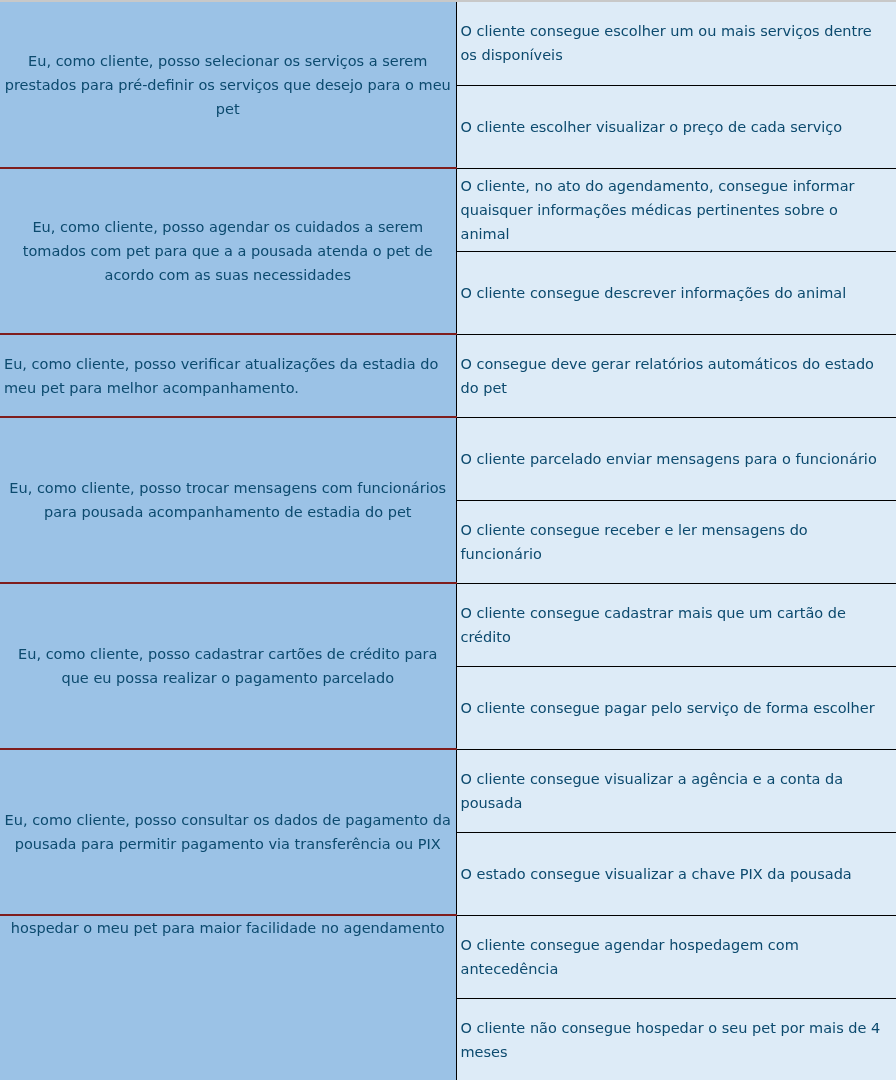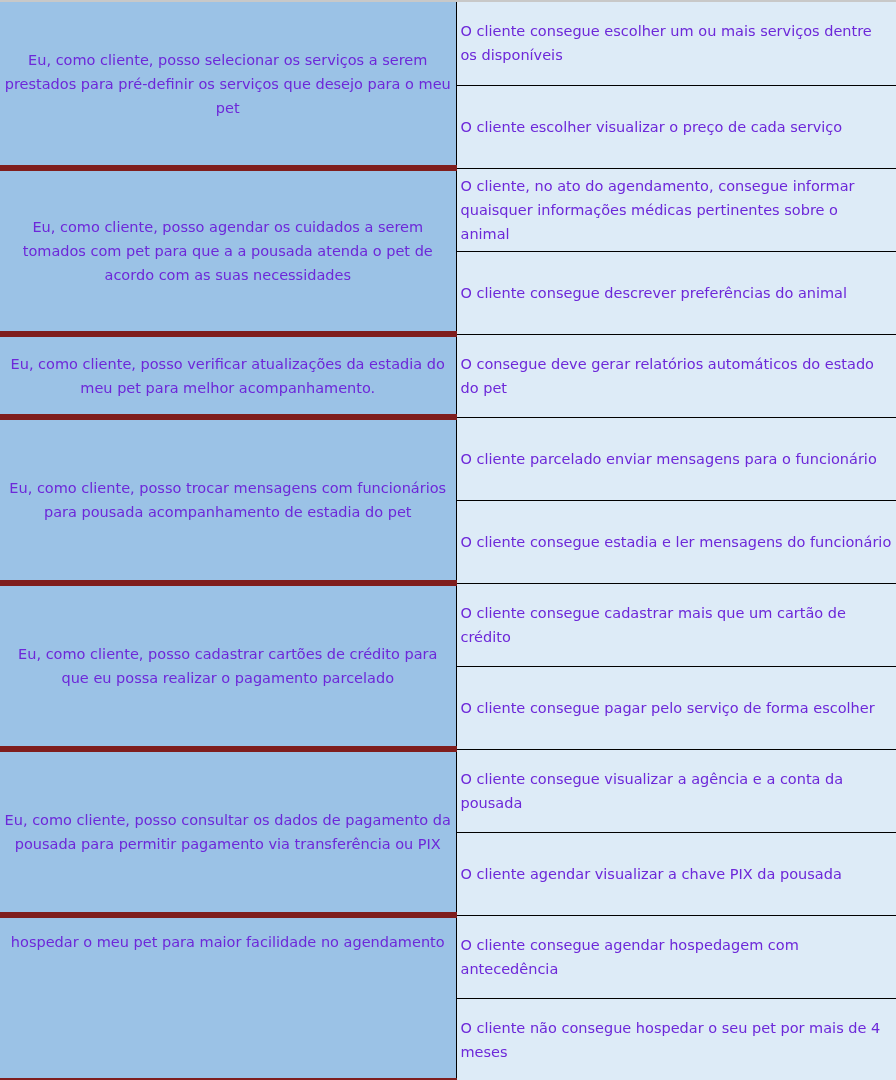--- a/index.html
+++ b/index.html
@@ -6,7 +6,7 @@
   body { width:896px; height:1080px; overflow:hidden; font-family:"Liberation Sans", sans-serif; }
   .sheet { position:relative; width:896px; height:1080px; background:#DDEBF7; border-top:2px solid #c8c8c8; box-sizing:border-box; }
   table { border-collapse:collapse; width:896px; table-layout:fixed; }
-  td { font-family:"DejaVu Sans", sans-serif; font-size:14.5px; line-height:24px; color:#6d28d9; padding:0 4px; box-sizing:border-box; height:83px; }
+  td { font-family:"DejaVu Sans", sans-serif; font-size:14.5px; line-height:24px; color:#0c4a6e; padding:0 4px; box-sizing:border-box; height:83px; }
   td.story { background:#9BC2E6; width:456px; text-align:center; vertical-align:middle; border-right:1px solid #000; border-bottom:6px solid #7f1d1d; }
   td.story.left { text-align:center;margin-left:24px; }
   td.story.top { vertical-align:top; padding-top:12px; }

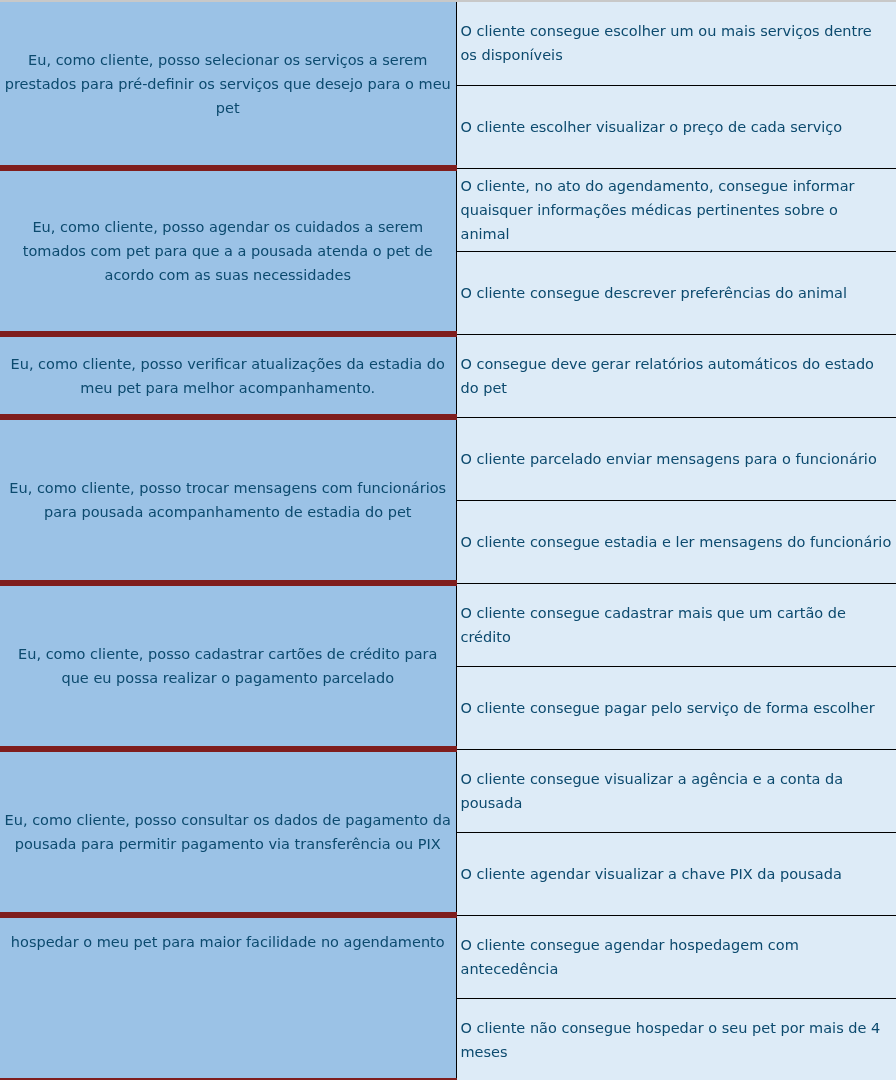--- a/index.html
+++ b/index.html
@@ -7,7 +7,7 @@
   .sheet { position:relative; width:896px; height:1080px; background:#DDEBF7; border-top:2px solid #c8c8c8; box-sizing:border-box; }
   table { border-collapse:collapse; width:896px; table-layout:fixed; }
   td { font-family:"DejaVu Sans", sans-serif; font-size:14.5px; line-height:24px; color:#0c4a6e; padding:0 4px; box-sizing:border-box; height:83px; }
-  td.story { background:#9BC2E6; width:456px; text-align:center; vertical-align:middle; border-right:1px solid #000; border-bottom:6px solid #7f1d1d; }
+  td.story { background:#9BC2E6; width:456px; text-align:center; vertical-align:middle; border-right:1px solid #000; border-bottom:2px solid #7f1d1d; }
   td.story.left { text-align:center;margin-left:24px; }
   td.story.top { vertical-align:top; padding-top:12px; }
   td.crit { background:#DDEBF7; width:440px; text-align:left; vertical-align:middle; border-bottom:1px solid #000; border-right:1px solid #000; }

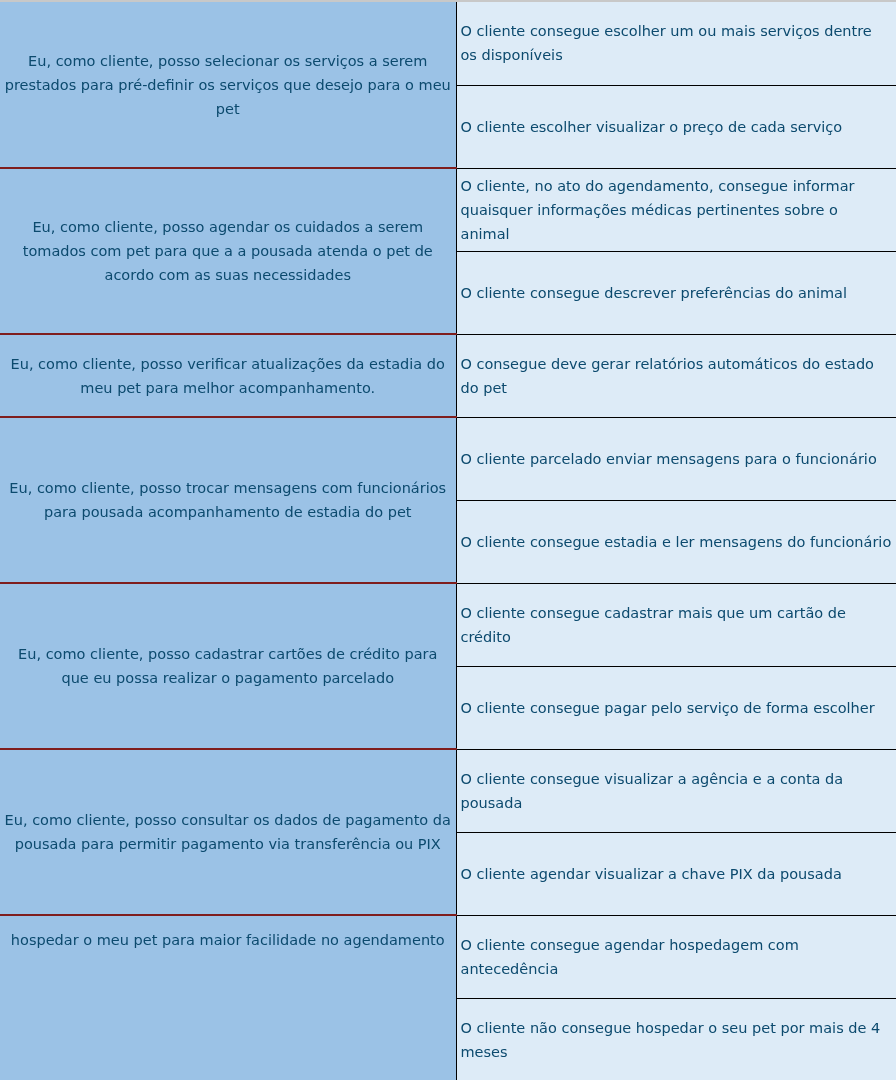--- a/index.html
+++ b/index.html
@@ -30,7 +30,7 @@
     <td class="crit">O cliente, no ato do agendamento, consegue informar quaisquer informações médicas pertinentes sobre o animal</td>
   </tr>
   <tr>
-    <td class="crit">O cliente consegue descrever preferências do animal</td>
+    <td class="crit">O cliente consegue descrever informações do animal</td>
   </tr>
   <tr>
     <td class="story left">Eu, como cliente, posso verificar atualizações da estadia do meu pet para melhor acompanhamento.</td>

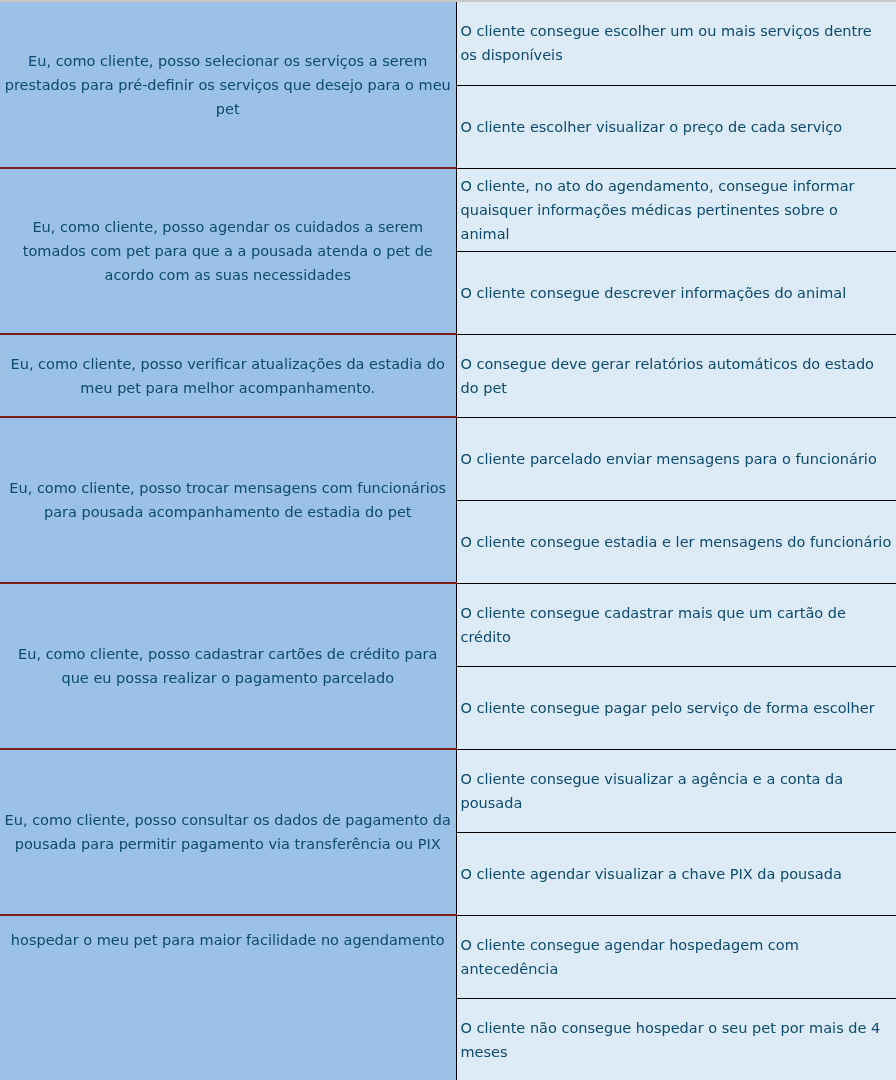--- a/index.html
+++ b/index.html
@@ -8,7 +8,7 @@
   table { border-collapse:collapse; width:896px; table-layout:fixed; }
   td { font-family:"DejaVu Sans", sans-serif; font-size:14.5px; line-height:24px; color:#0c4a6e; padding:0 4px; box-sizing:border-box; height:83px; }
   td.story { background:#9BC2E6; width:456px; text-align:center; vertical-align:middle; border-right:1px solid #000; border-bottom:2px solid #7f1d1d; }
-  td.story.left { text-align:center;margin-left:24px; }
+  td.story.left { text-align:left;margin-left:24px; }
   td.story.top { vertical-align:top; padding-top:12px; }
   td.crit { background:#DDEBF7; width:440px; text-align:left; vertical-align:middle; border-bottom:1px solid #000; border-right:1px solid #000; }
 </style>

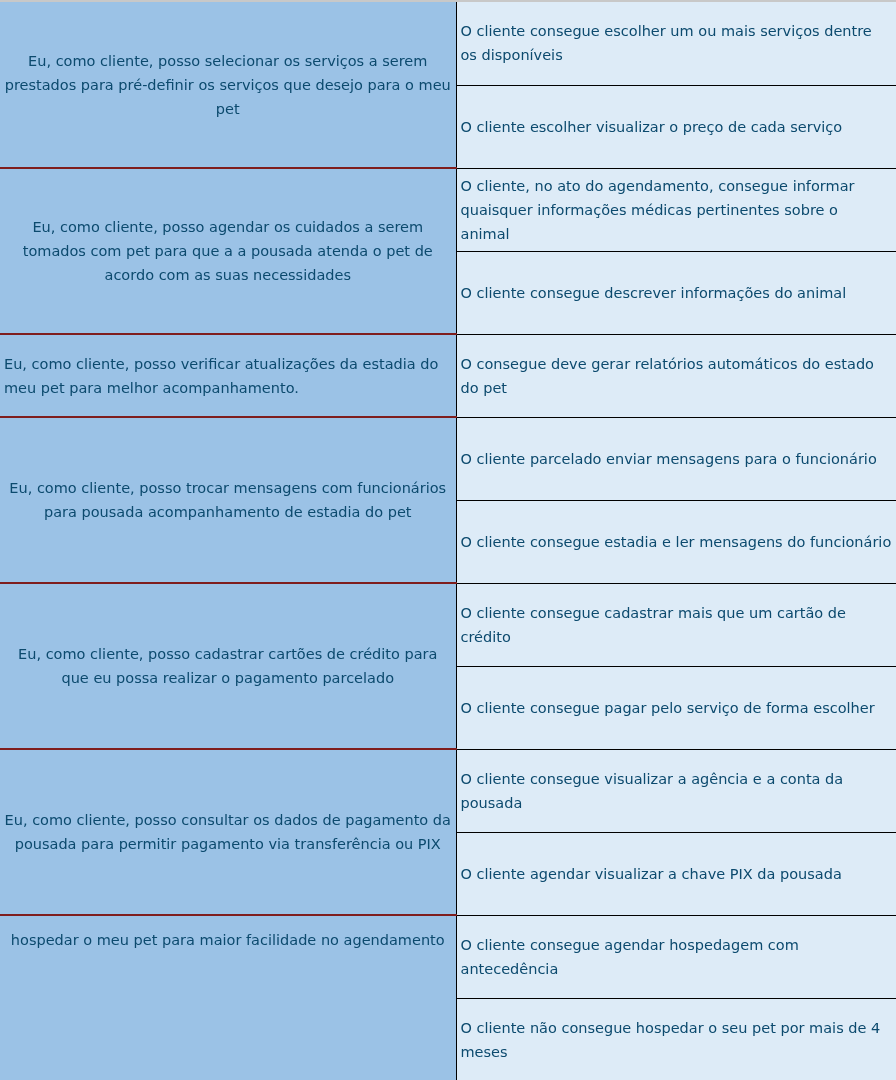--- a/index.html
+++ b/index.html
@@ -41,7 +41,7 @@
     <td class="crit">O cliente parcelado enviar mensagens para o funcionário</td>
   </tr>
   <tr>
-    <td class="crit">O cliente consegue estadia e ler mensagens do funcionário</td>
+    <td class="crit">O cliente consegue receber e ler mensagens do funcionário</td>
   </tr>
   <tr>
     <td class="story" rowspan="2">Eu, como cliente, posso cadastrar cartões de crédito para que eu possa realizar o pagamento parcelado</td>

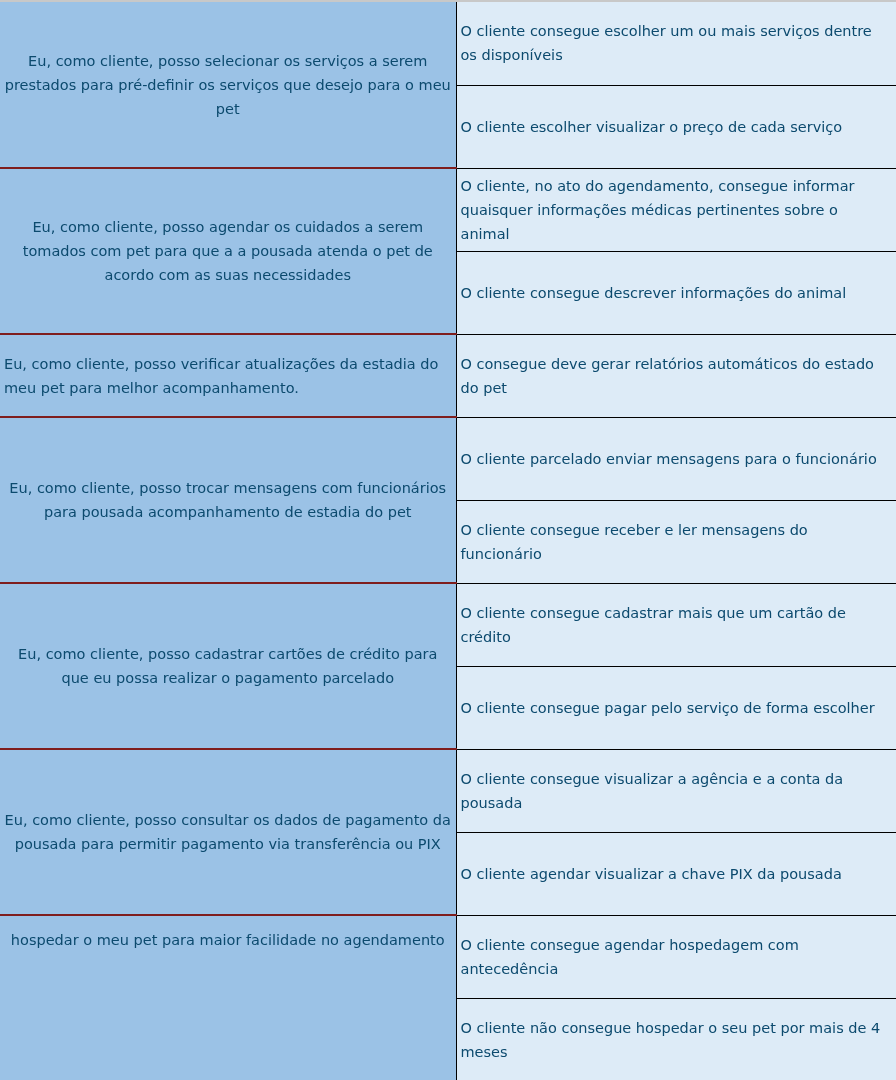--- a/index.html
+++ b/index.html
@@ -55,7 +55,7 @@
     <td class="crit">O cliente consegue visualizar a agência e a conta da pousada</td>
   </tr>
   <tr>
-    <td class="crit">O cliente agendar visualizar a chave PIX da pousada</td>
+    <td class="crit">O estado consegue visualizar a chave PIX da pousada</td>
   </tr>
   <tr>
     <td class="story top" rowspan="2">hospedar o meu pet para maior facilidade no agendamento</td>

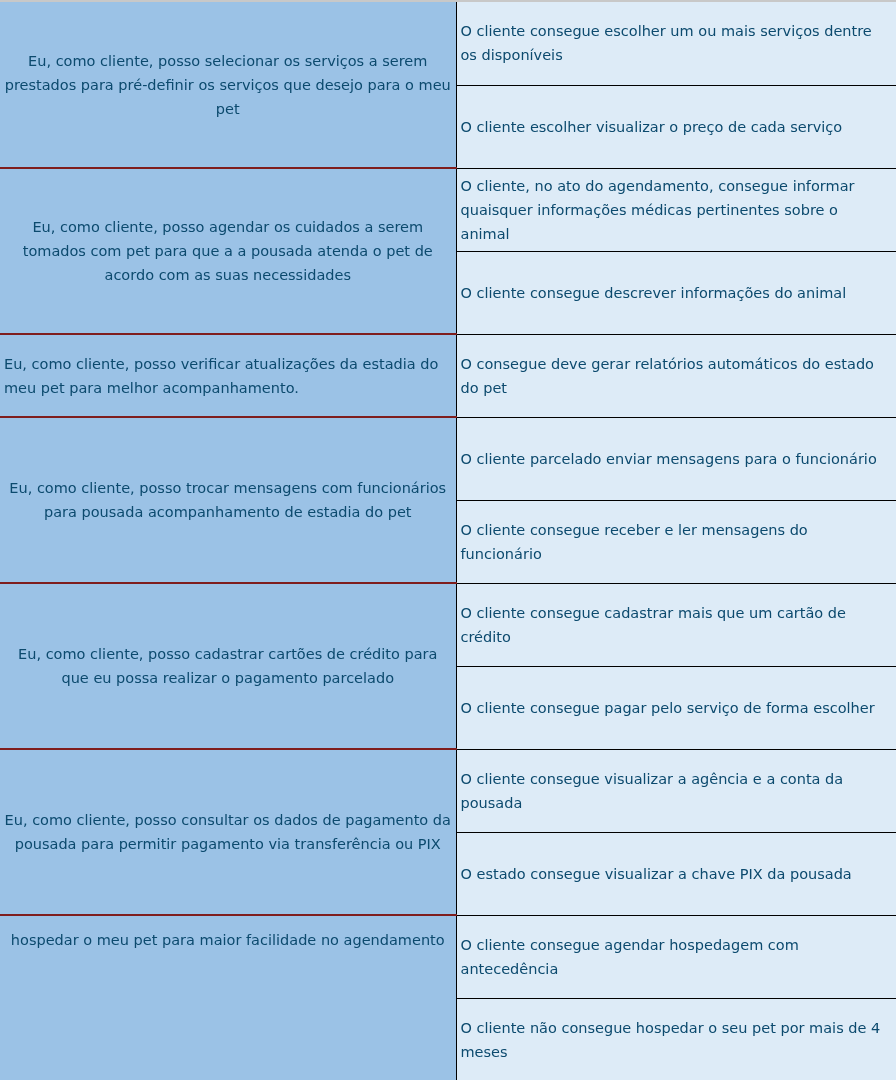--- a/index.html
+++ b/index.html
@@ -9,7 +9,7 @@
   td { font-family:"DejaVu Sans", sans-serif; font-size:14.5px; line-height:24px; color:#0c4a6e; padding:0 4px; box-sizing:border-box; height:83px; }
   td.story { background:#9BC2E6; width:456px; text-align:center; vertical-align:middle; border-right:1px solid #000; border-bottom:2px solid #7f1d1d; }
   td.story.left { text-align:left;margin-left:24px; }
-  td.story.top { vertical-align:top; padding-top:12px; }
+  td.story.top { vertical-align:top; padding-top:0; }
   td.crit { background:#DDEBF7; width:440px; text-align:left; vertical-align:middle; border-bottom:1px solid #000; border-right:1px solid #000; }
 </style>
 </head>

